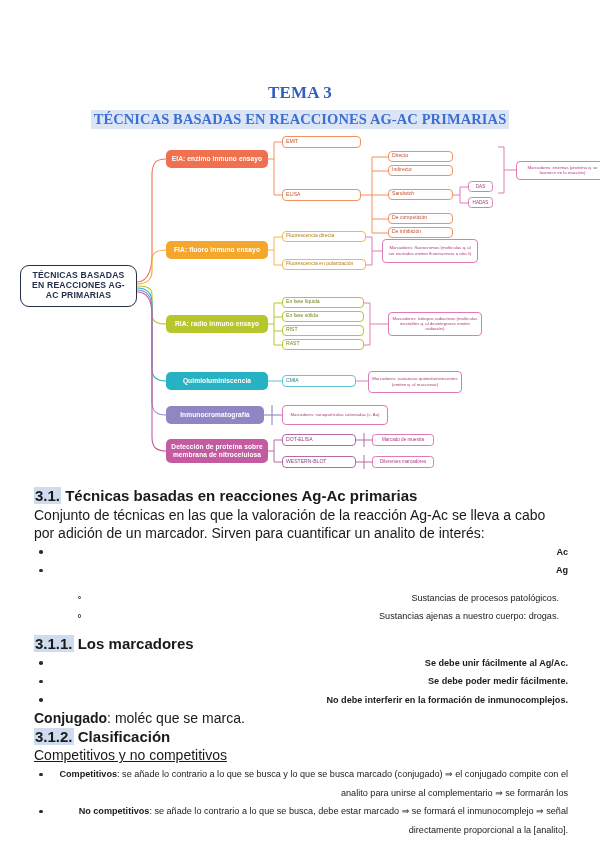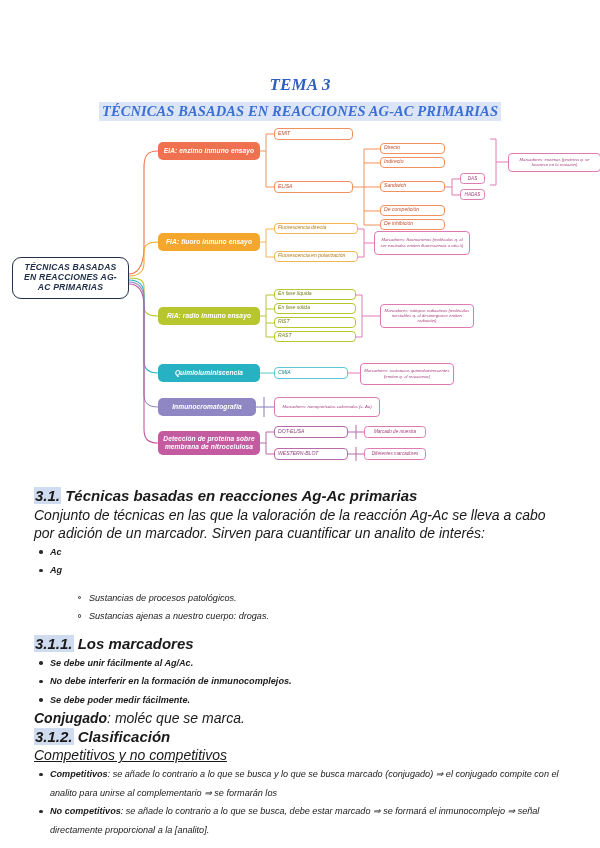--- a/index.html
+++ b/index.html
@@ -21,8 +21,7 @@
     width: 600px;
     height: 828px;
     box-sizing: border-box;
-    padding: 8px;
-    font-style: italic;
+    padding: 16px;
   }
 
   

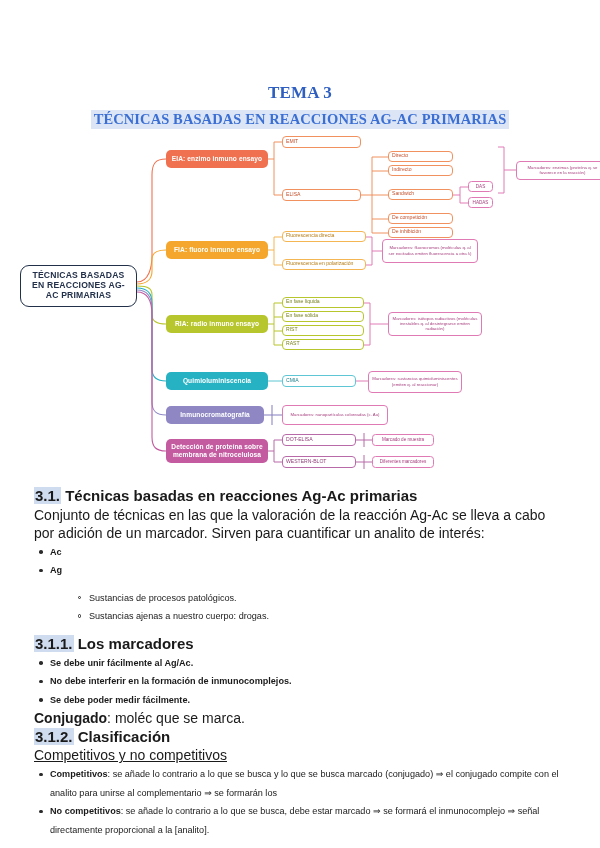--- a/index.html
+++ b/index.html
@@ -173,6 +173,7 @@
     font-size: 9.1px;
     line-height: 18.6px;
     font-weight: bold;
+    text-align: right;
   }
   ul.lvl1 > li::before {
     content: "";

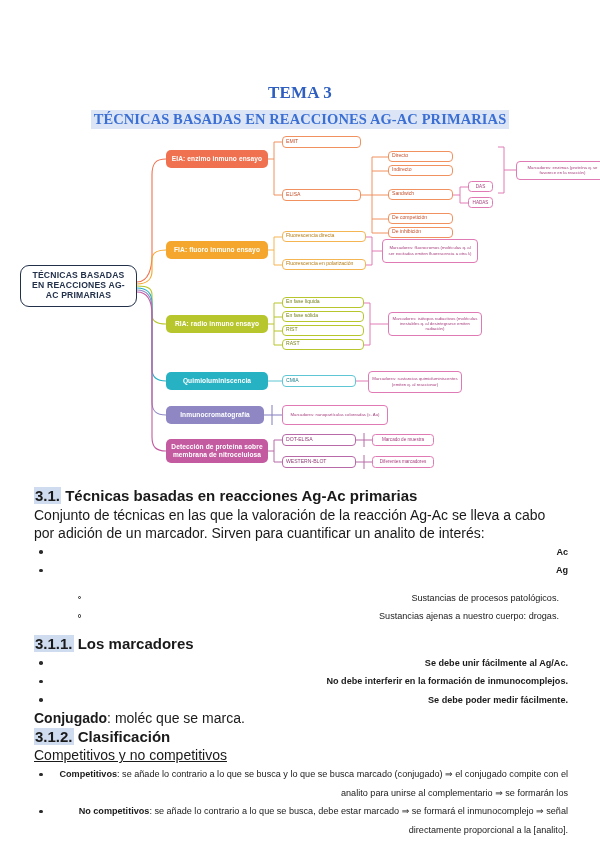--- a/index.html
+++ b/index.html
@@ -377,8 +377,8 @@
 
     <ul class="lvl1">
       <li>Se debe unir fácilmente al Ag/Ac.</li>
+      <li>Se debe poder medir fácilmente.</li>
       <li>No debe interferir en la formación de inmunocomplejos.</li>
-      <li>Se debe poder medir fácilmente.</li>
     </ul>
 
     <div class="para">

